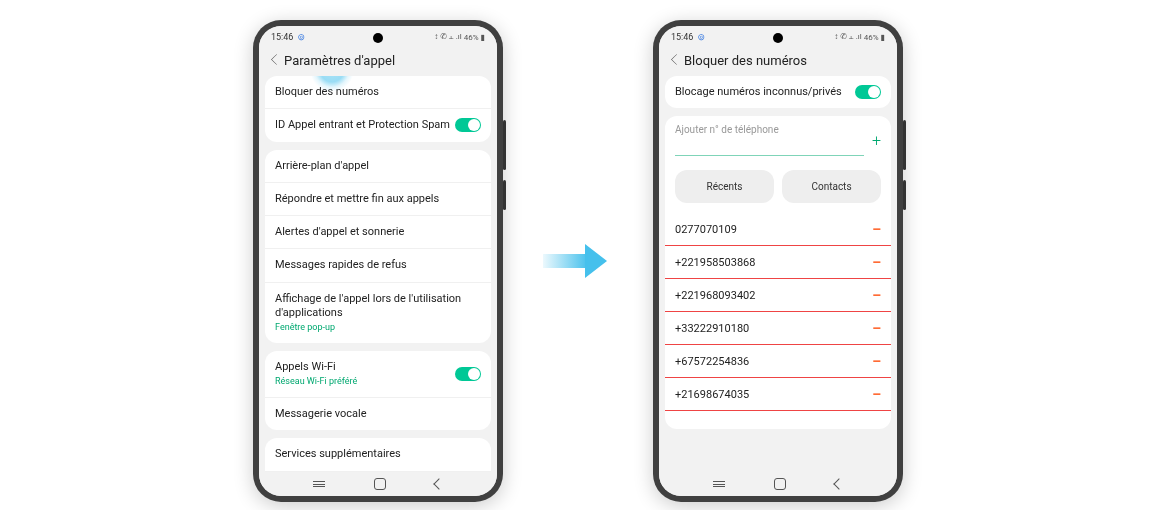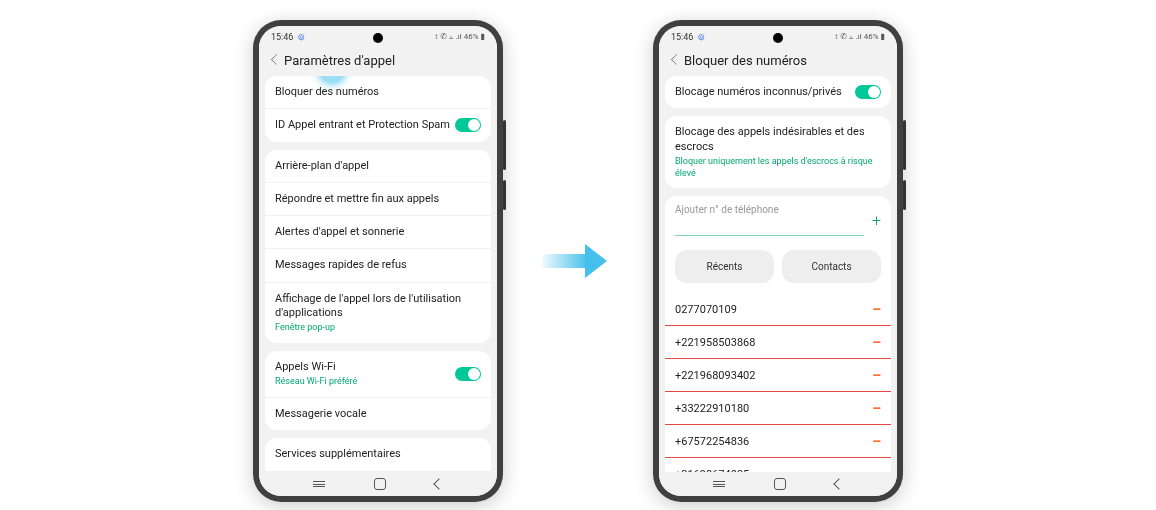--- a/index.html
+++ b/index.html
@@ -63,7 +63,7 @@
     background: #f2f2f2;
   }
   .status-left { display:flex; align-items:center; gap:4px; }
-  .status-right { display:flex; align-items:flex-start; gap:2px; font-size:8px; color:#555;}
+  .status-right { display:flex; align-items:center; gap:2px; font-size:8px; color:#555;}
   .header {
     display: flex;
     align-items: center;

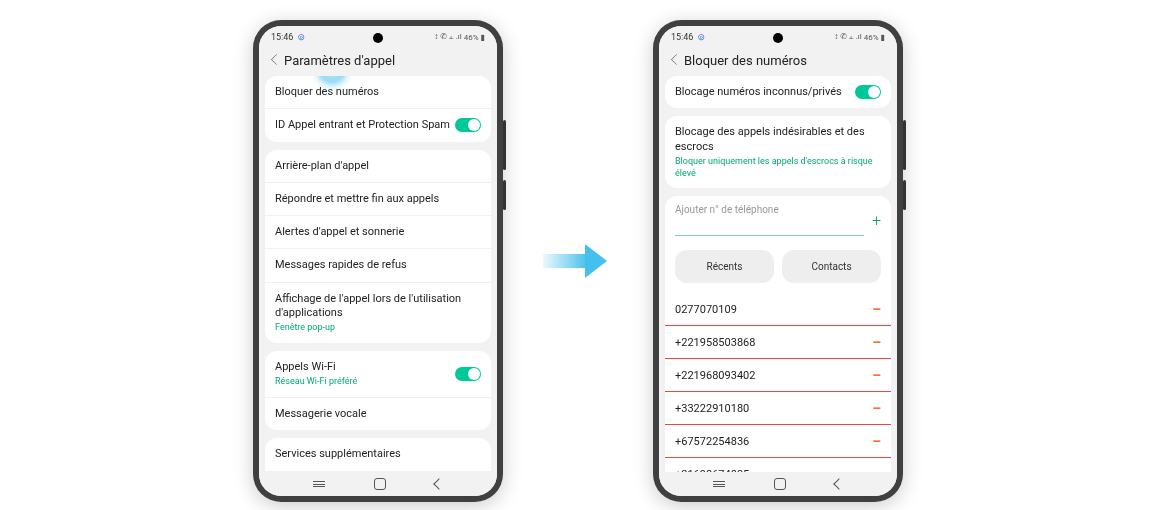--- a/index.html
+++ b/index.html
@@ -343,14 +343,6 @@
         </div>
       </div>
 
-      <div class="card">
-        <div class="row">
-          <div class="row-text">
-            <div>Blocage des appels indésirables et des escrocs</div>
-            <div class="row-sub">Bloquer uniquement les appels d'escrocs à risque élevé</div>
-          </div>
-        </div>
-      </div>
 
       <div class="card" style="padding-bottom:2px;">
         <div class="input-row">

